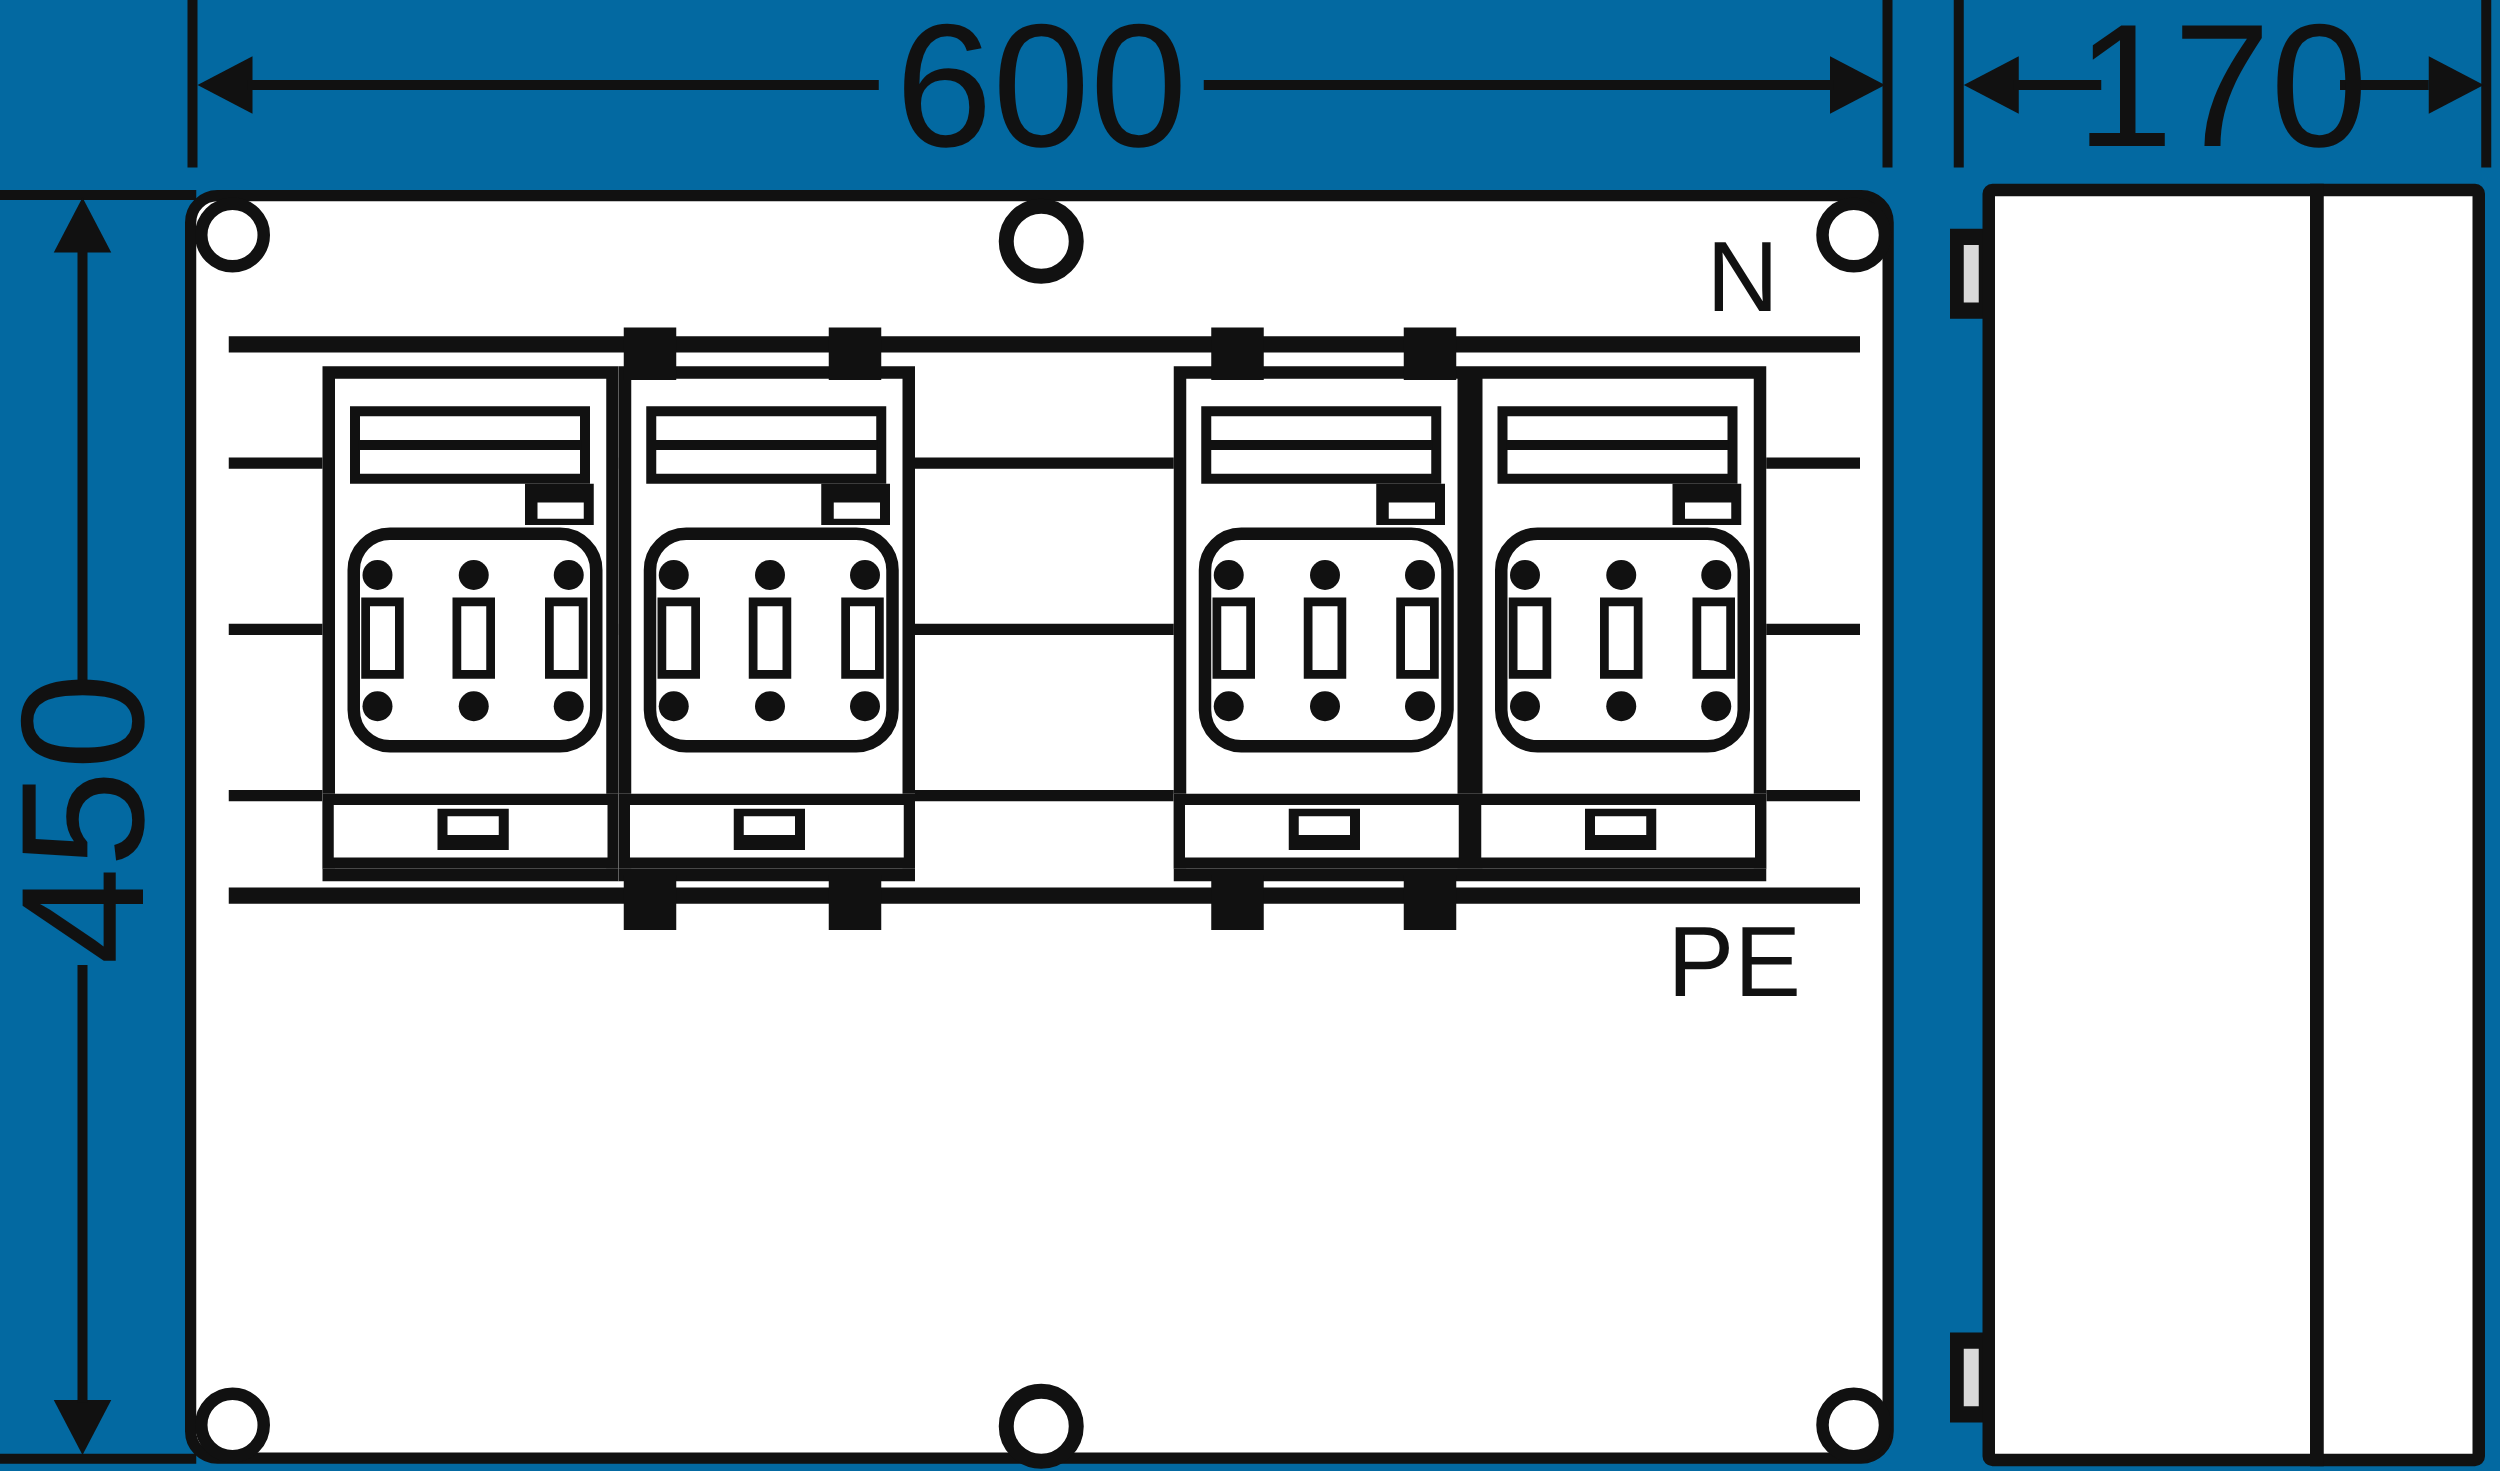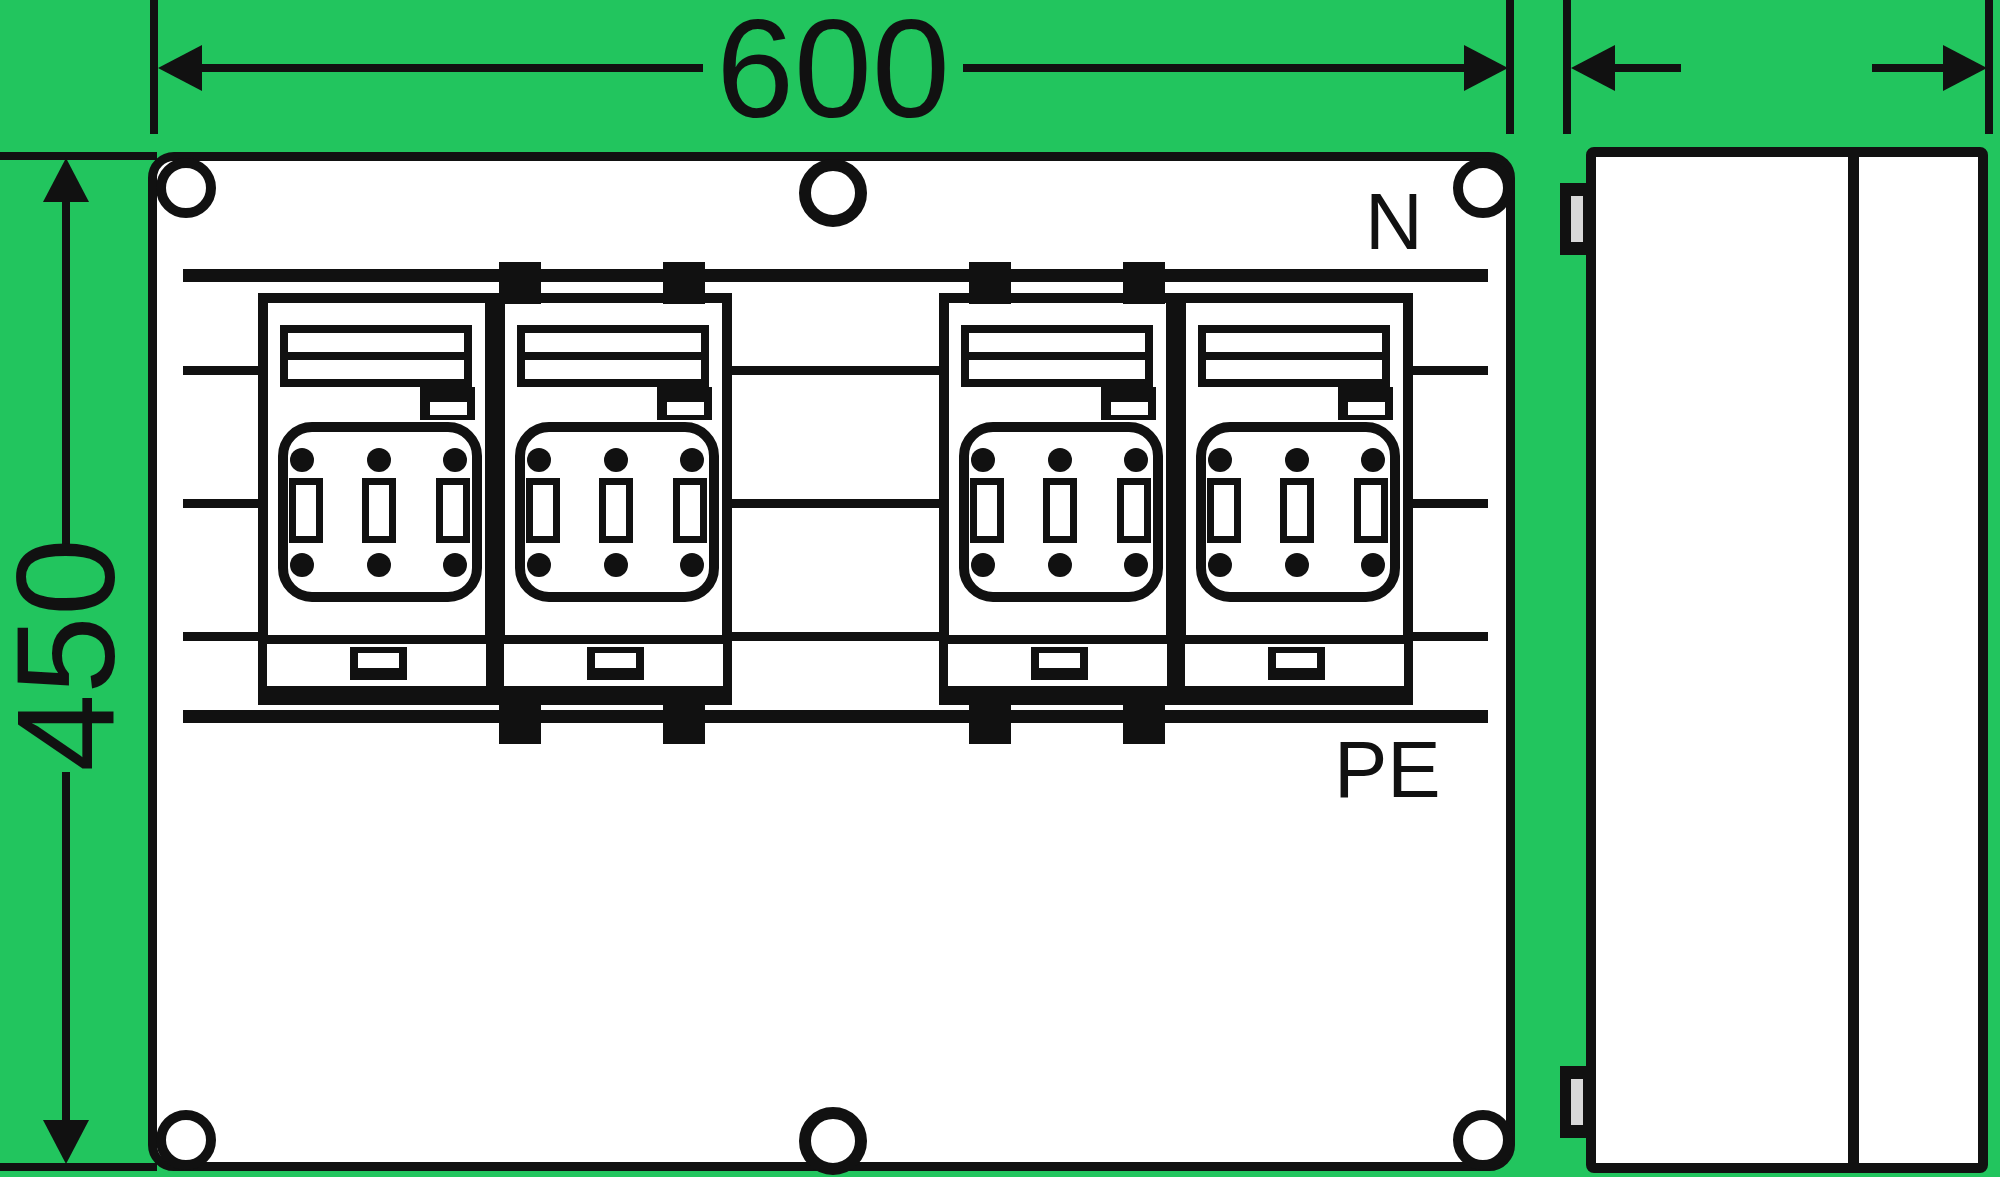--- a/index.html
+++ b/index.html
@@ -4,7 +4,7 @@
 <style>
   html,body{margin:0;padding:0;background:#ffffff;}
   #canvas{
-    position:relative;width:2000px;height:1177px;background:#22c55e;
+    position:relative;width:2000px;height:1177px;background:#0369a1;
     overflow:hidden;font-family:"Liberation Sans", sans-serif;color:#111;
   }
   

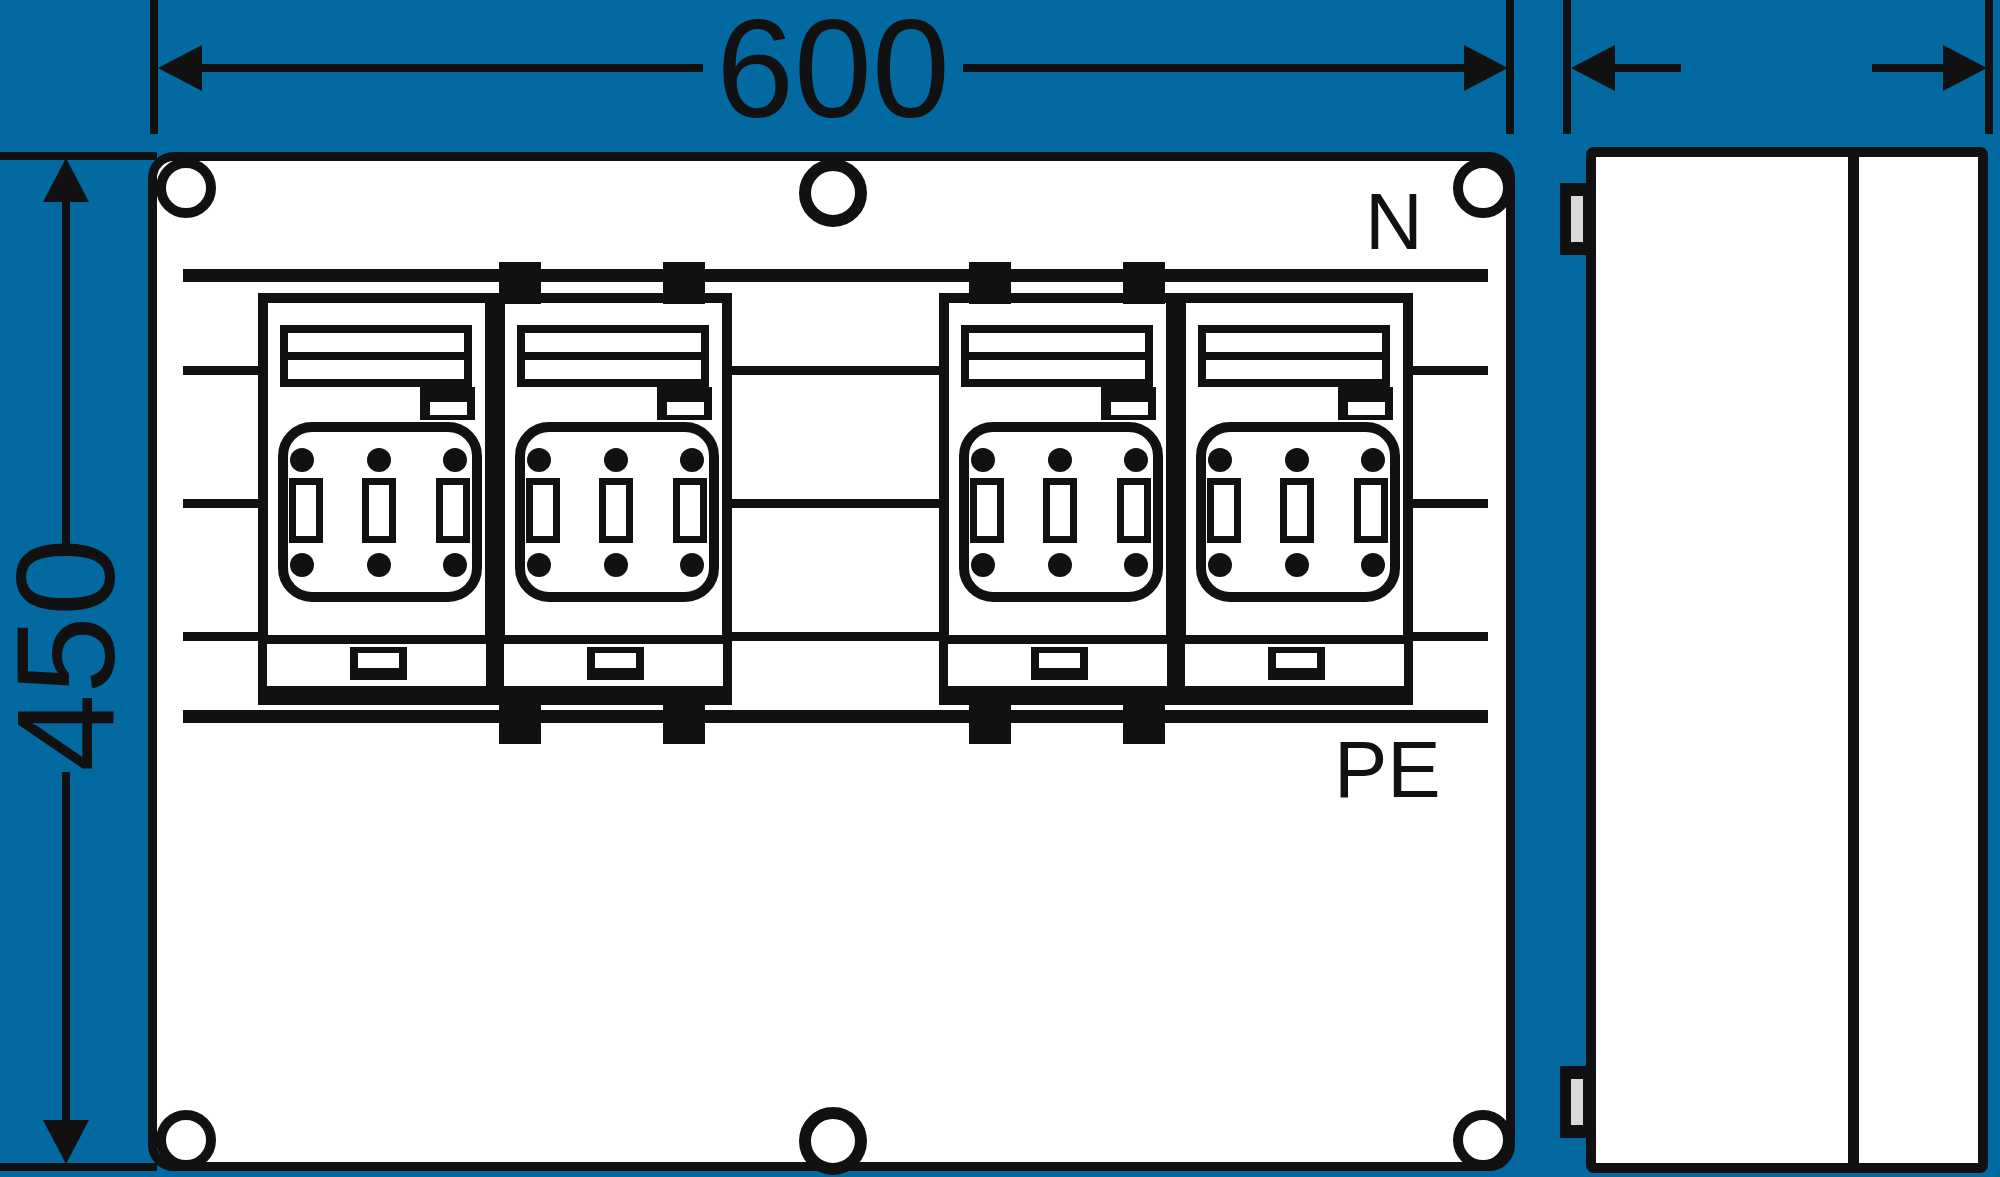--- a/index.html
+++ b/index.html
@@ -91,6 +91,7 @@
   <div class="arrow right" style="left:1943px;top:45px;"></div>
   <div class="dimline-h" style="left:1611px;top:64px;width:70px;"></div>
   <div class="dimline-h" style="left:1872px;top:64px;width:71px;"></div>
+  <div class="dimtext" style="left:1660px;top:14px;width:235px;">170</div>
 
   <div class="extline-h" style="left:0;top:152px;width:157px;"></div>
   <div class="extline-h" style="left:0;top:1163px;width:157px;"></div>

